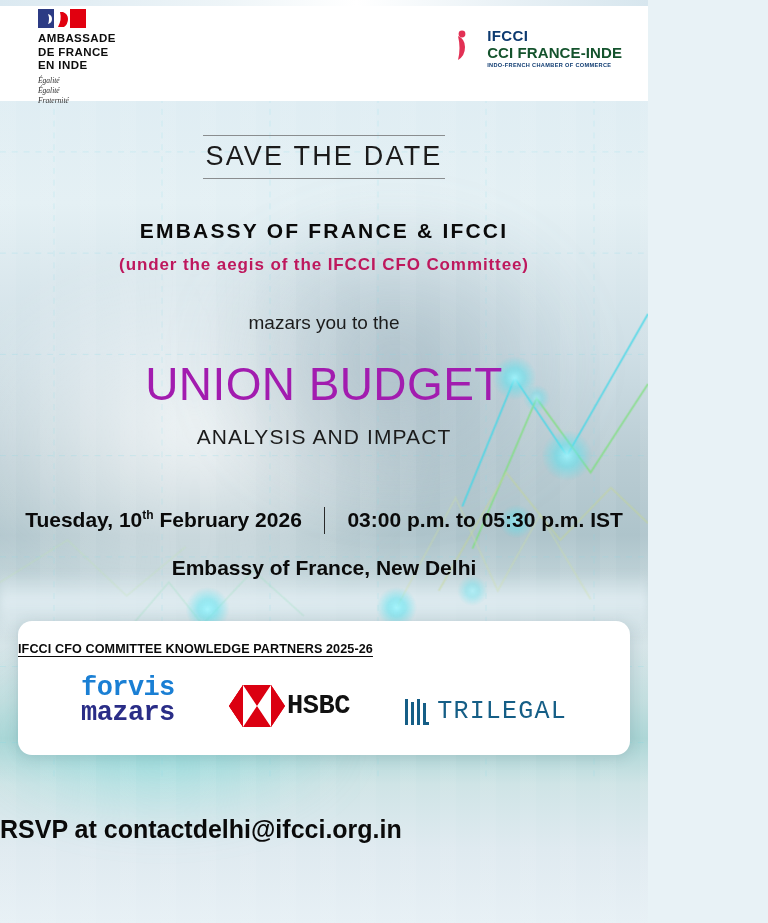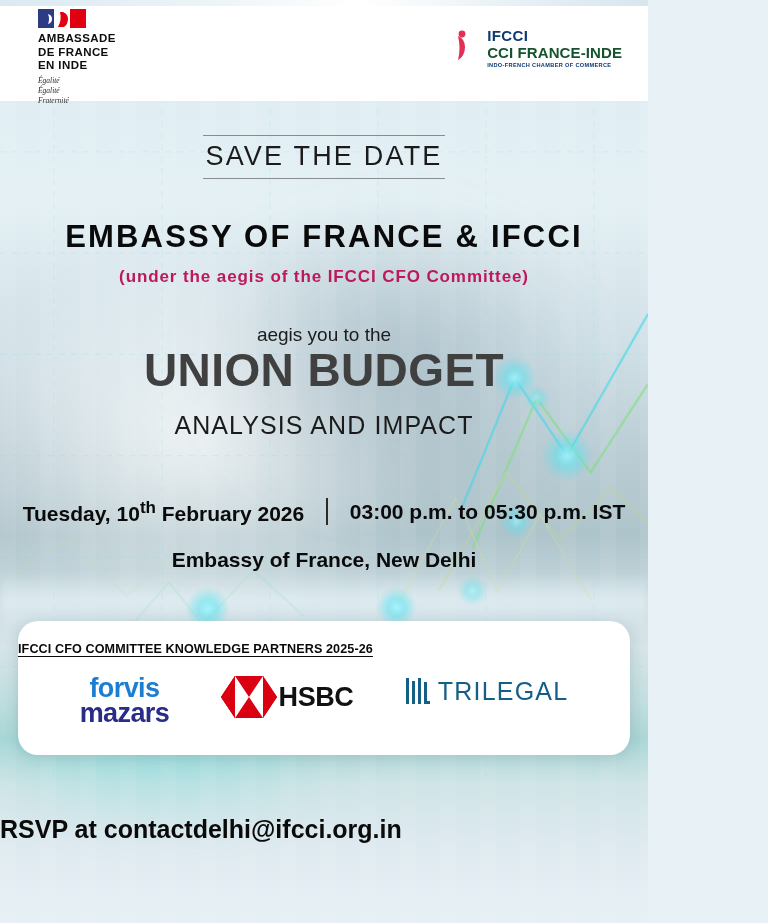--- a/index.html
+++ b/index.html
@@ -131,7 +131,7 @@
   }
   .org {
     margin-top:40px;
-    font-size:31px; font-weight:bold;
+    font-size:21px; font-weight:bold;
     letter-spacing:2.2px; color:#0a0a0a;
   }
   .aegis {

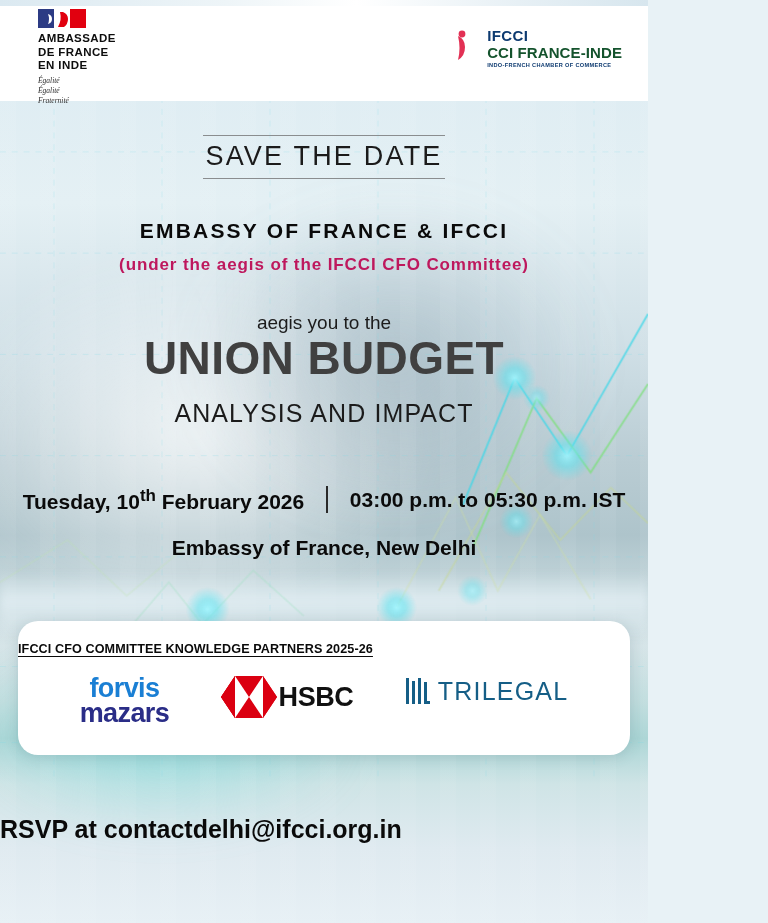--- a/index.html
+++ b/index.html
@@ -321,7 +321,7 @@
     <div class="org">EMBASSY OF FRANCE &amp; IFCCI</div>
     <div class="aegis">(under the aegis of the IFCCI CFO Committee)</div>
 
-    <div class="invite">aegis you to the</div>
+    <div class="invite">mazars you to the</div>
 
     <div class="title">
       <div>UNION BUDGET</div>

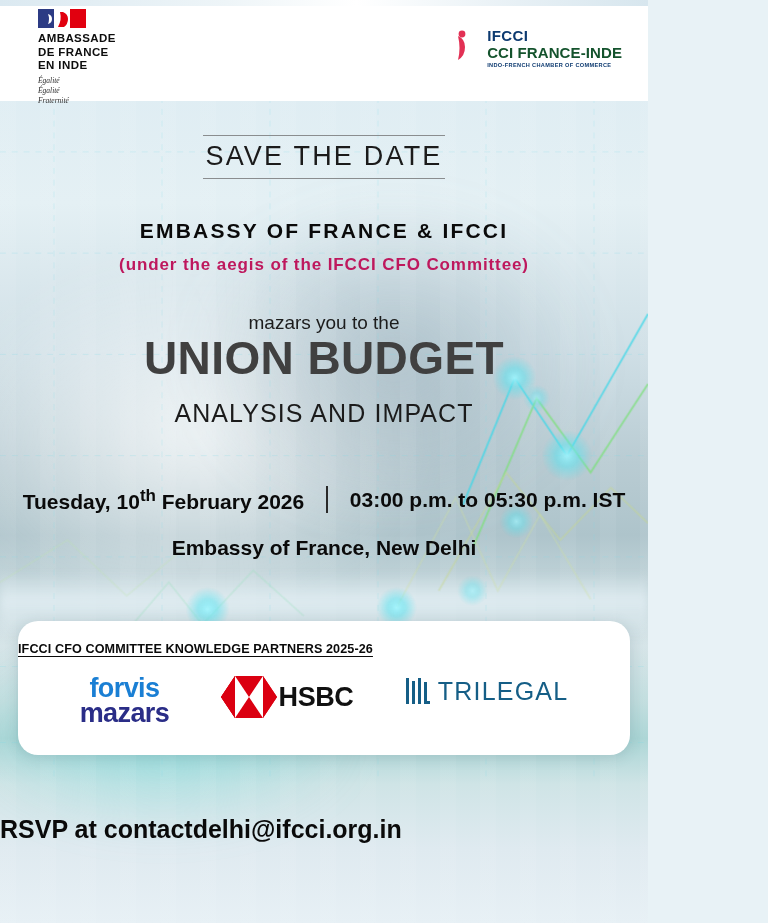--- a/index.html
+++ b/index.html
@@ -144,8 +144,9 @@
     font-size:19px; font-weight:400; color:#1c1c1c;
   }
   .title {
-    font-size:46px; font-weight:bold;
-    line-height:1.06; letter-spacing:.4px; color:#404040;
+    margin-top:26px;
+    font-size:46px; font-weight:normal;
+    line-height:1.06; letter-spacing:.4px; color:#a21caf;
   }
   .subtitle {
     margin-top:16px;

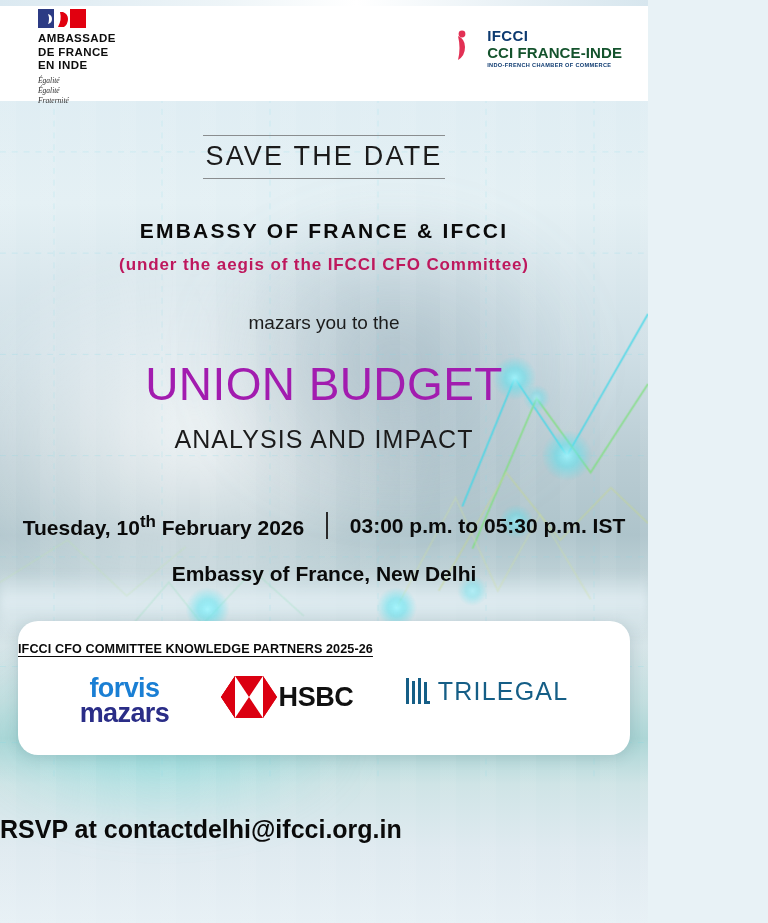--- a/index.html
+++ b/index.html
@@ -150,7 +150,7 @@
   }
   .subtitle {
     margin-top:16px;
-    font-size:25px; font-weight:400;
+    font-size:21px; font-weight:400;
     letter-spacing:1.1px; color:#1b1b1b;
   }
   .datetime {

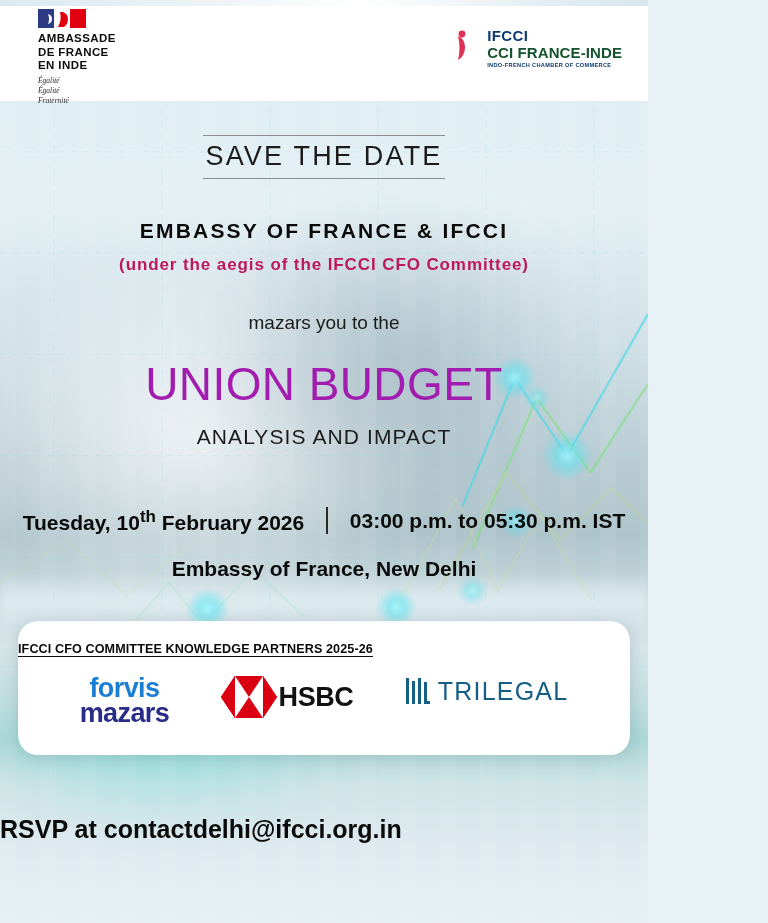--- a/index.html
+++ b/index.html
@@ -162,7 +162,7 @@
     display:inline-block; width:1.6px; height:27px;
     background:#2a2a2a;
   }
-  .date sup { font-size:17px; vertical-align:super; }
+  .date sup { font-size:12px; vertical-align:super; }
   .venue {
     margin-top:22px;
     font-size:21px; font-weight:bold; color:#0a0a0a;

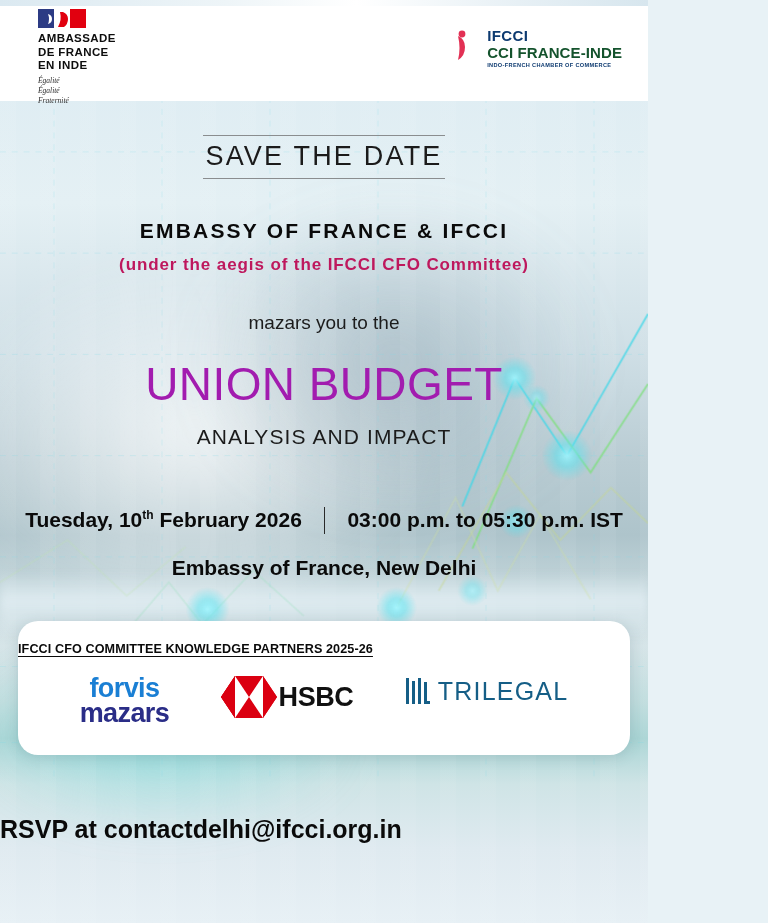--- a/index.html
+++ b/index.html
@@ -173,7 +173,7 @@
     position:absolute; left:18px; right:18px; top:621px;
     height:134px;
     background:#ffffff;
-    border-radius:20px;
+    border-radius:14px;
     box-shadow:0 2px 14px rgba(60,90,100,.18);
     z-index:7;
   }

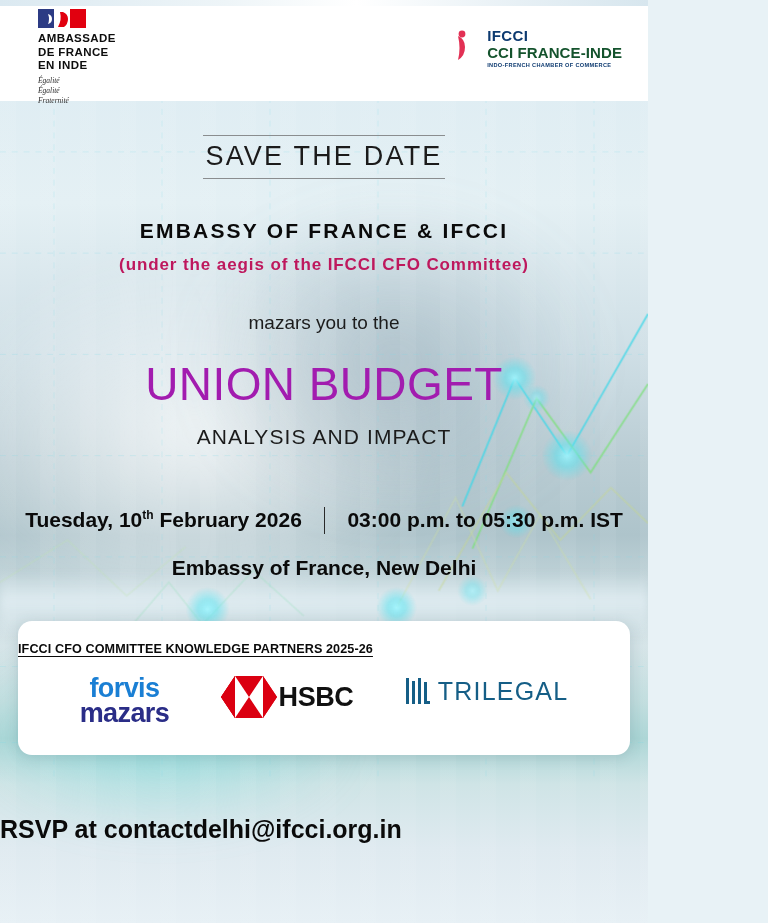--- a/index.html
+++ b/index.html
@@ -186,8 +186,9 @@
   }
   .logos {
     margin-top:20px;
-    display:flex; align-items:flex-start; justify-content:space-around;
+    display:flex; align-items:flex-end; justify-content:space-around;
     padding:0 36px;
+    font-family:Liberation Mono, monospace;
   }
   
   .forvis { line-height:.94; text-align:center; }

